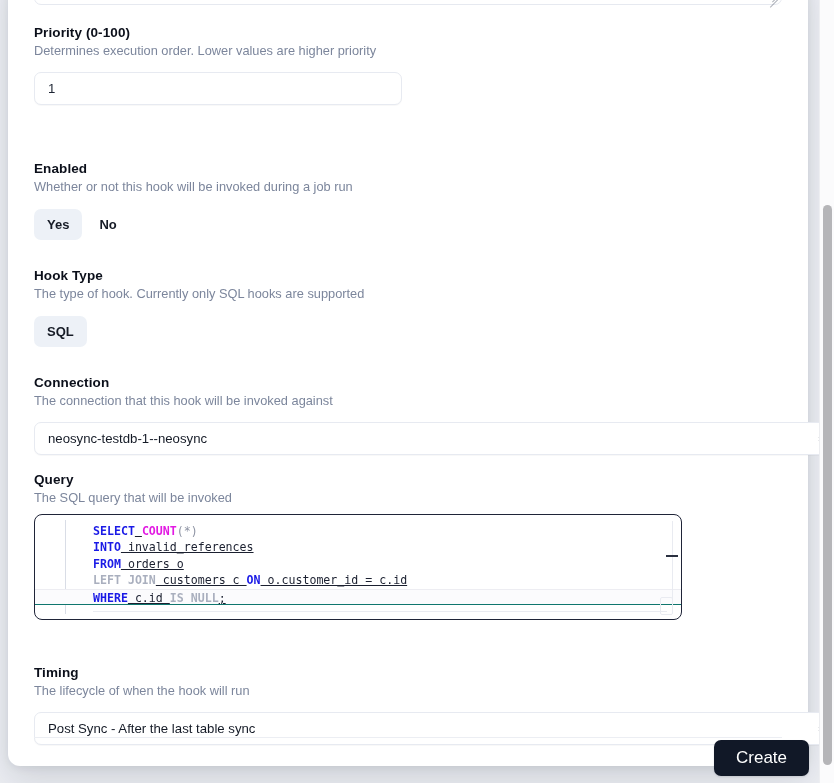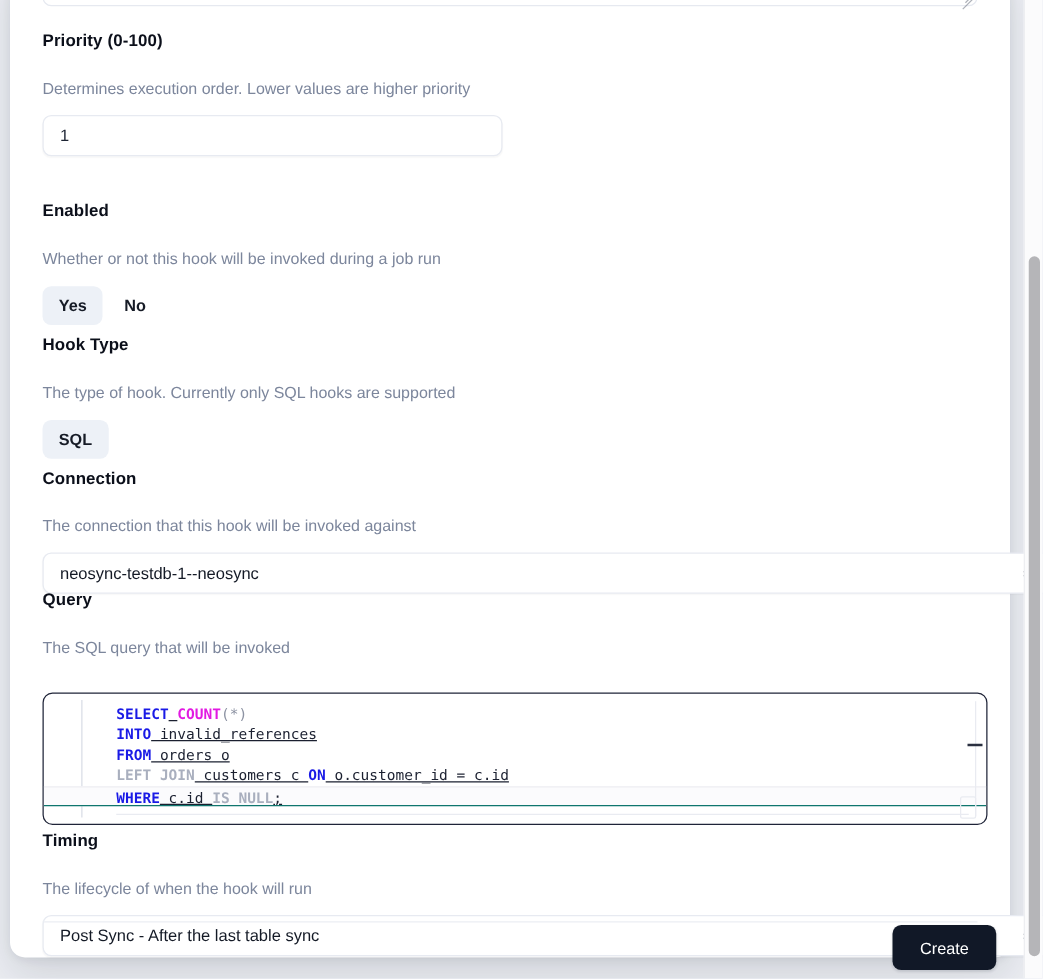--- a/index.html
+++ b/index.html
@@ -86,7 +86,7 @@
     font-size: 12.8px;
     color: #7c869c;
     line-height: 18px;
-    margin-top: 20px;
+    margin-top: 0;
   }
 
   

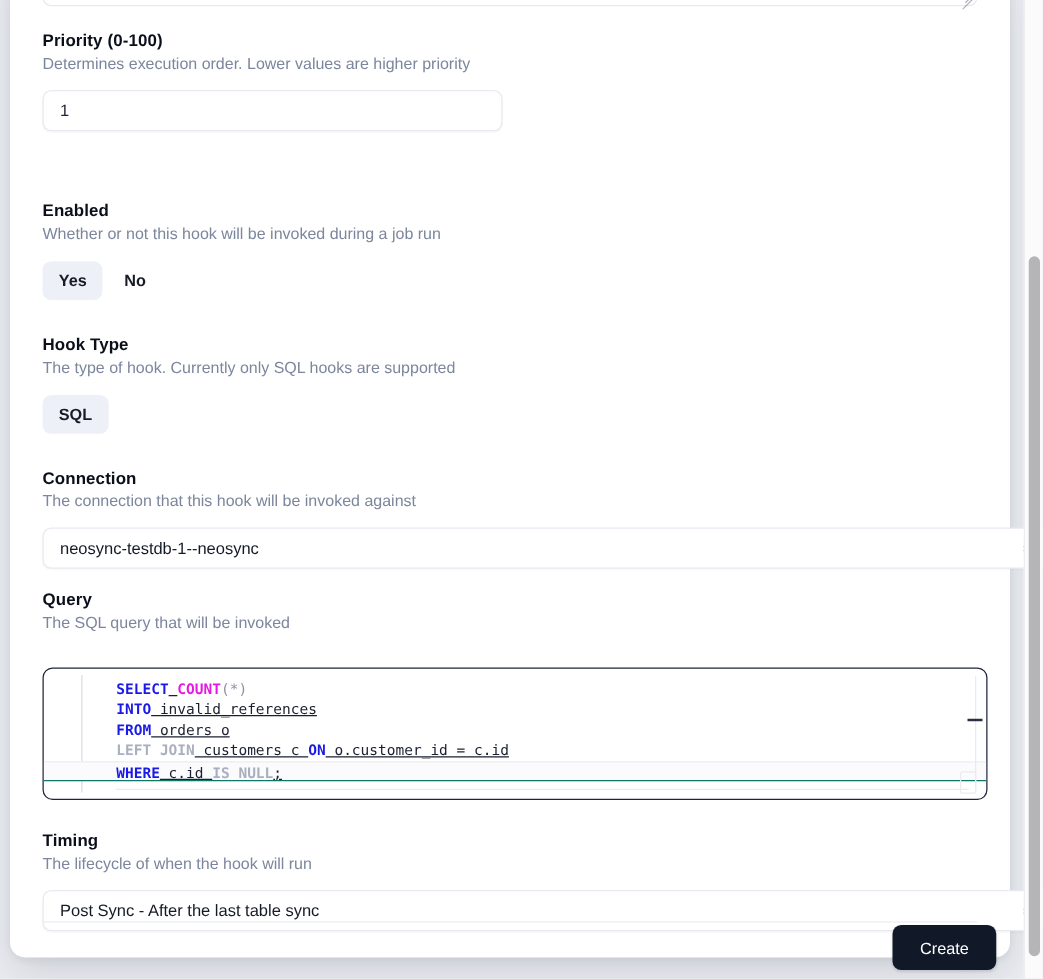--- a/index.html
+++ b/index.html
@@ -166,8 +166,8 @@
 
   
   .editor-shell {
-    margin-top: 27px;
-    width: 756px;
+    margin-top: 7px;
+    width: 648px;
     height: 106px;
     border: 1.6px solid #1f2438;
     border-radius: 8px;

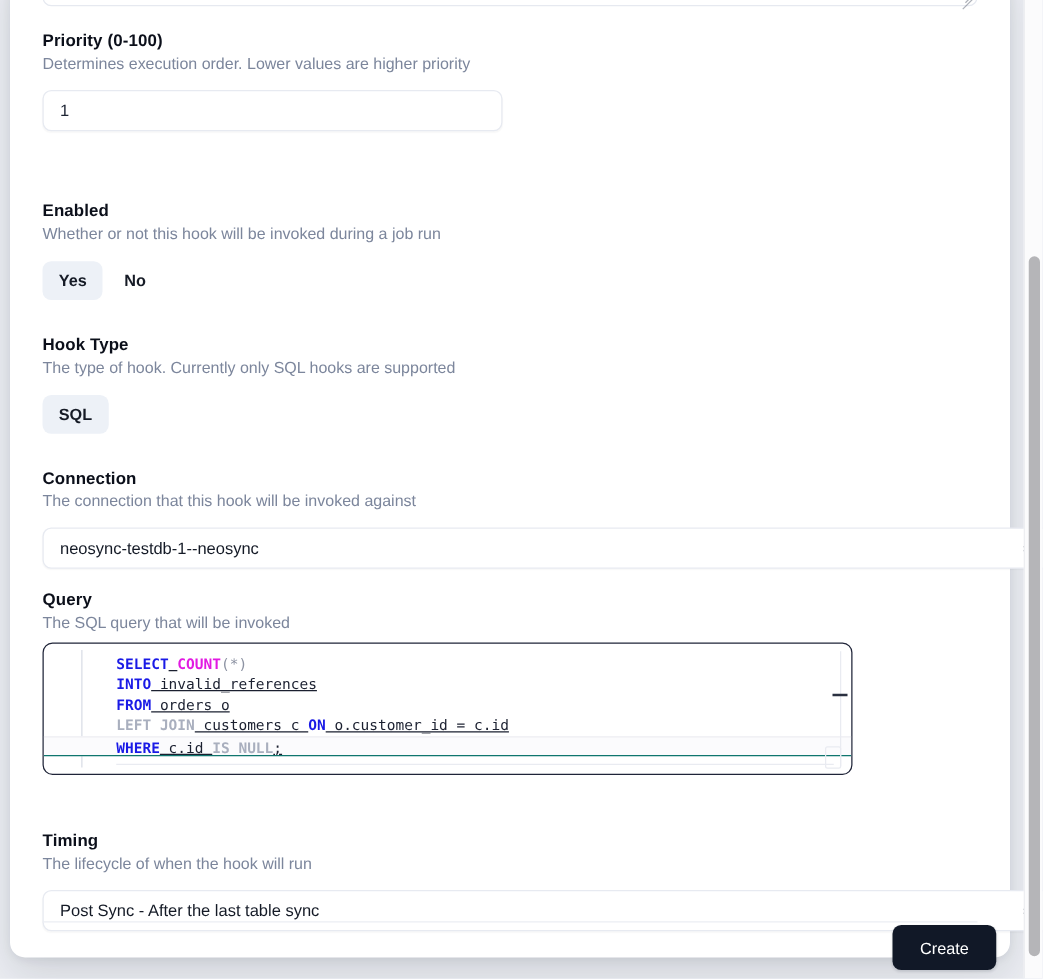--- a/index.html
+++ b/index.html
@@ -254,7 +254,7 @@
     color: #ffffff;
     border: none;
     border-radius: 7px;
-    font-size: 13px;
+    font-size: 17px;
     font-weight: 500;
     cursor: pointer;
     font-family: "Liberation Sans", sans-serif;

